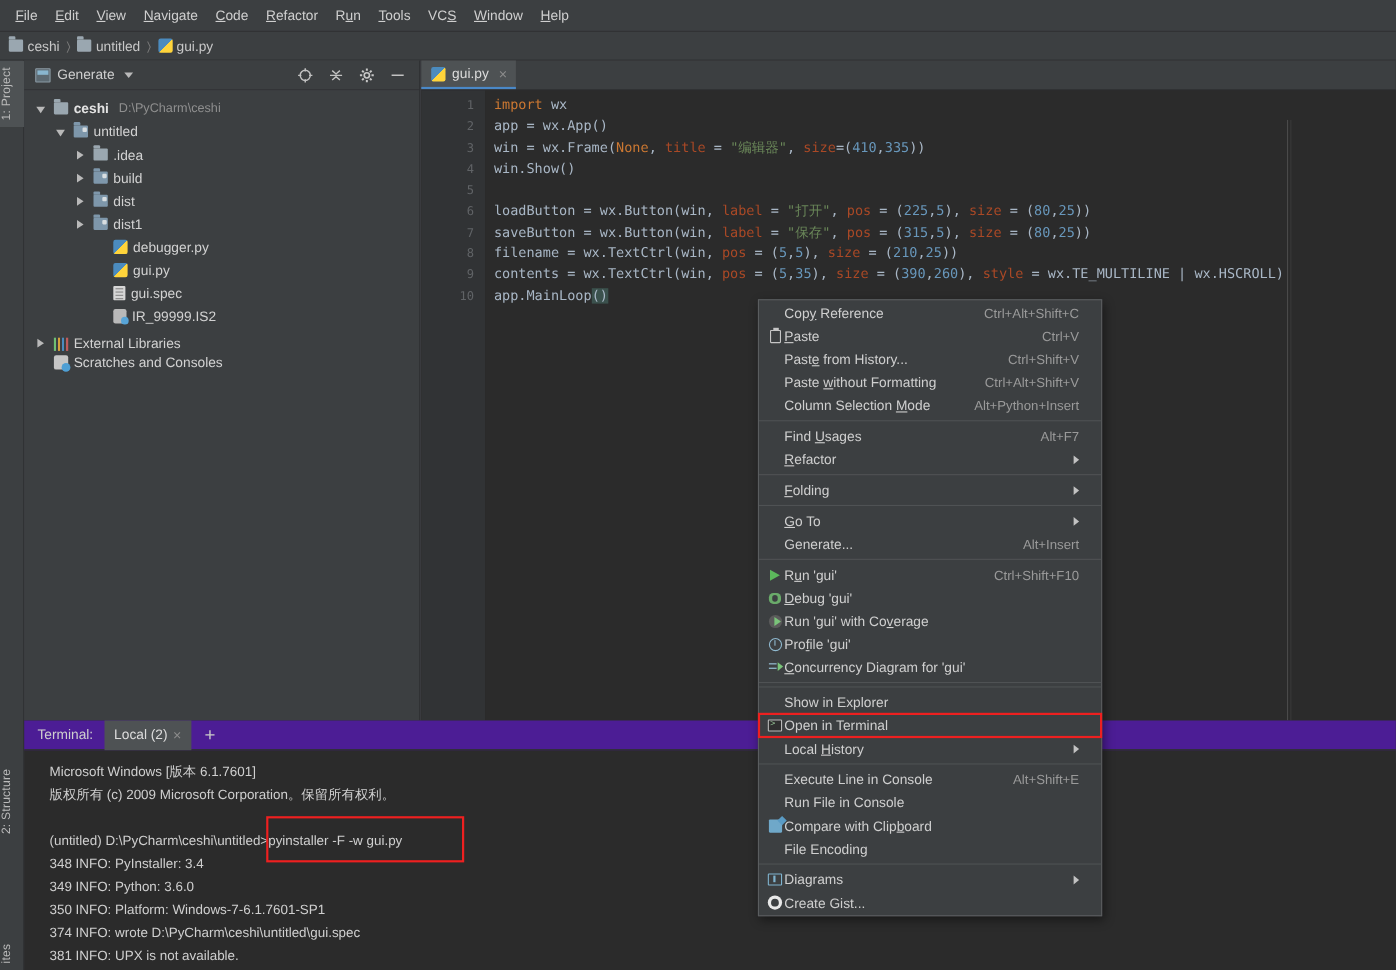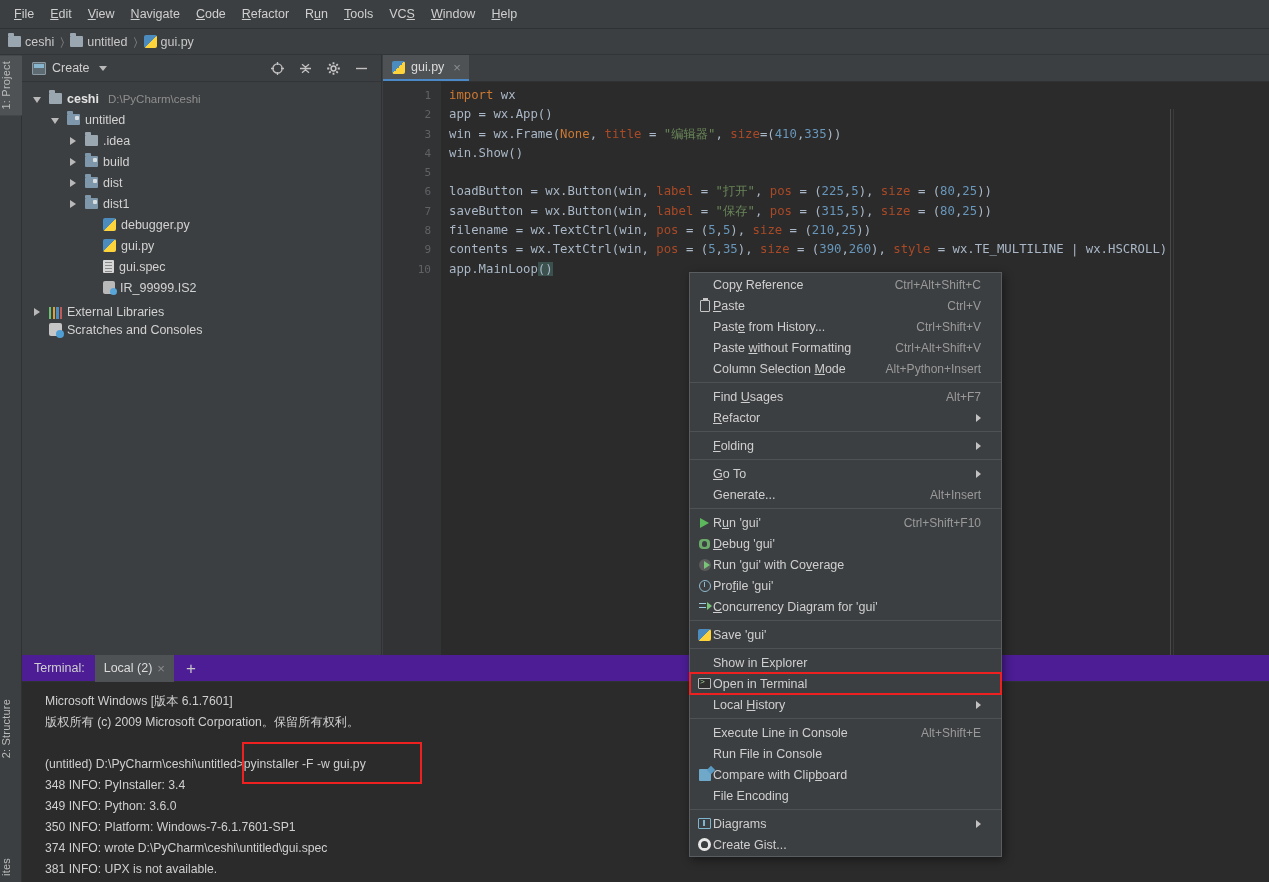--- a/index.html
+++ b/index.html
@@ -298,7 +298,7 @@
   <div class="project-panel">
     <div class="project-header">
       <span class="proj-icon"></span>
-      <span class="project-title">Create</span>
+      <span class="project-title">Generate</span>
       <span class="caret-down"></span>
       <span class="proj-tools">
         <span class="tool-ico">

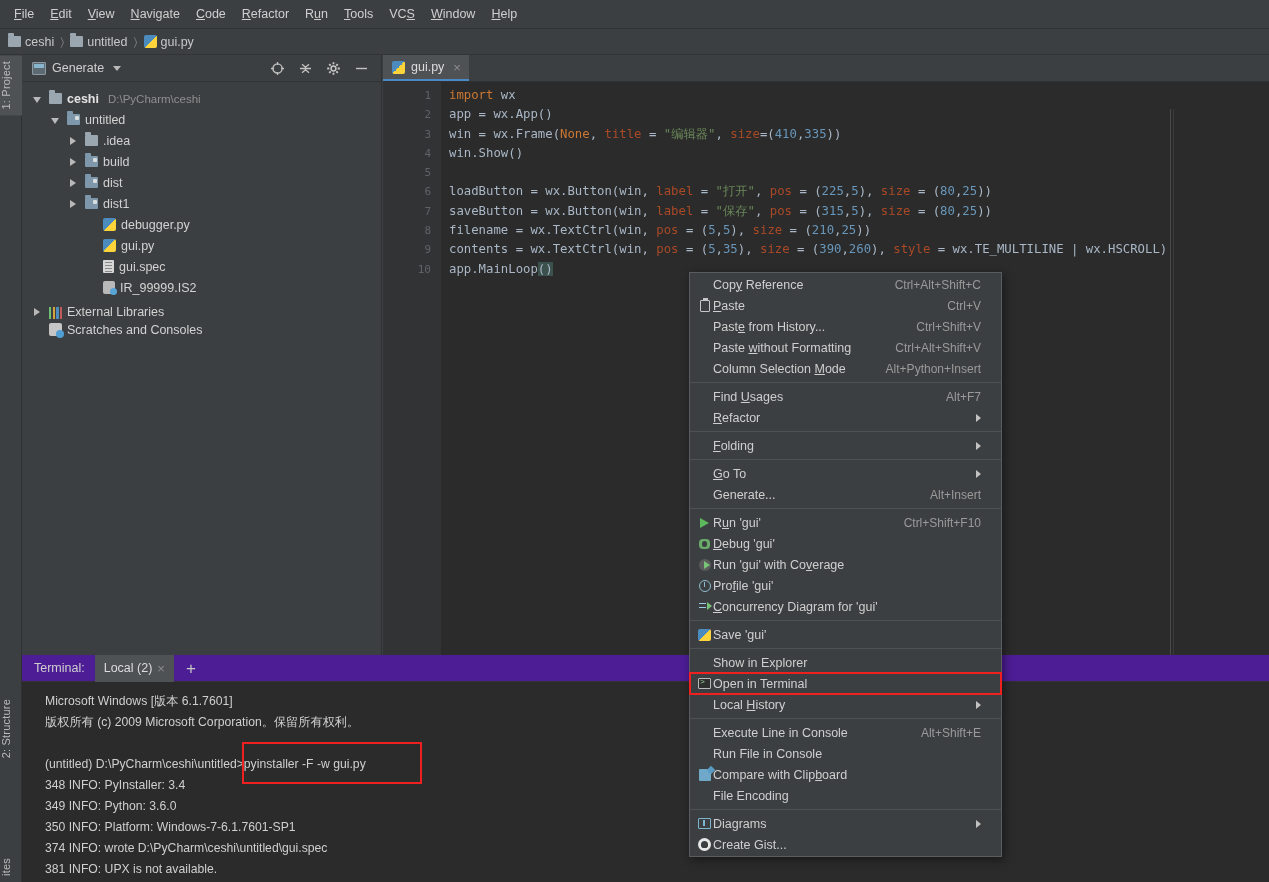--- a/index.html
+++ b/index.html
@@ -506,12 +506,6 @@
         <span class="ctx-label"><u>C</u>oncurrency Diagram for 'gui'</span>
       </div>
       <div class="ctx-sep"></div>
-      <div class="ctx-item">
-        <span class="ctx-ico">
-          <i class="i-save"></i>
-        </span>
-        <span class="ctx-label">Save 'gui'</span>
-      </div>
       <div class="ctx-sep"></div>
       <div class="ctx-item">
         <span class="ctx-ico"></span>

